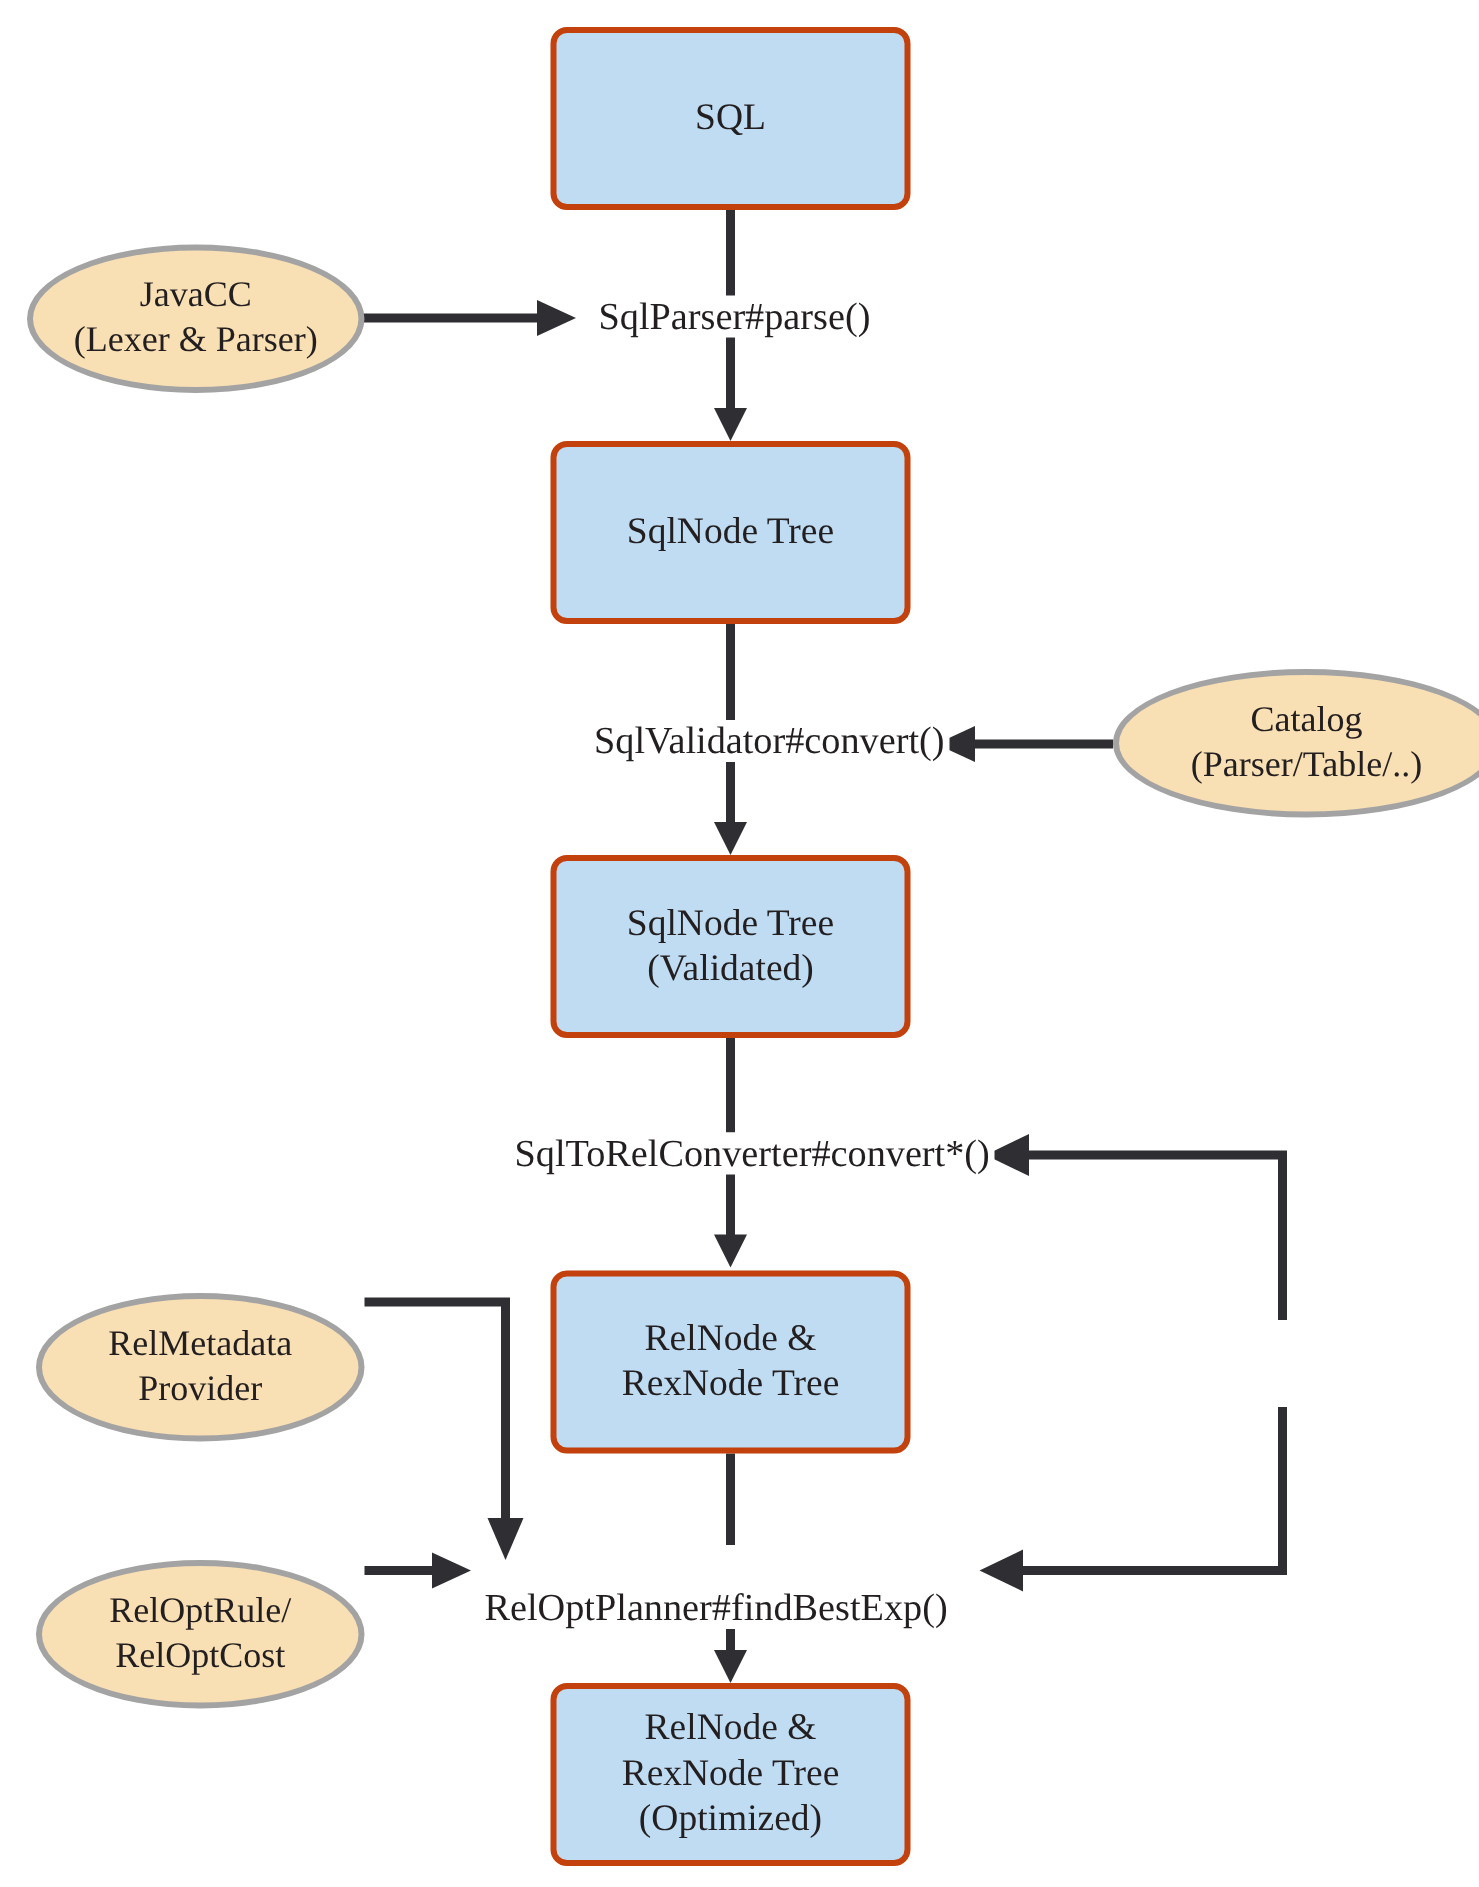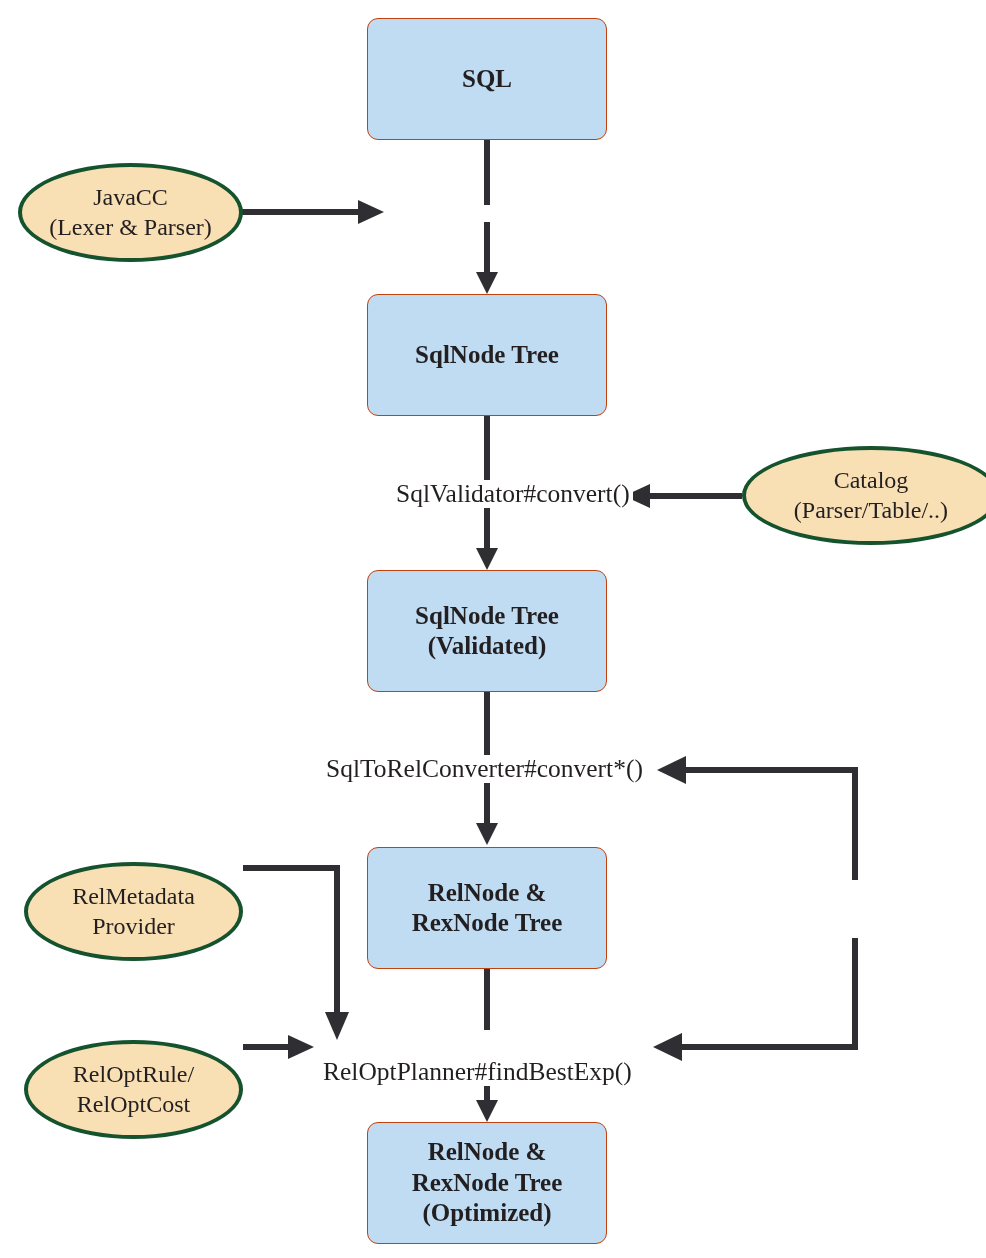--- a/index.html
+++ b/index.html
@@ -37,10 +37,9 @@
   }
   .node-box {
     background: #bfdcf3;
-    border: 1px solid #c2410c;
+    border: 4px solid #c2410c;
     border-radius: 11px;
     font-size: 25px;
-    font-weight: bold;
   }
   .node-ellipse {
     background: #f8dfb4;

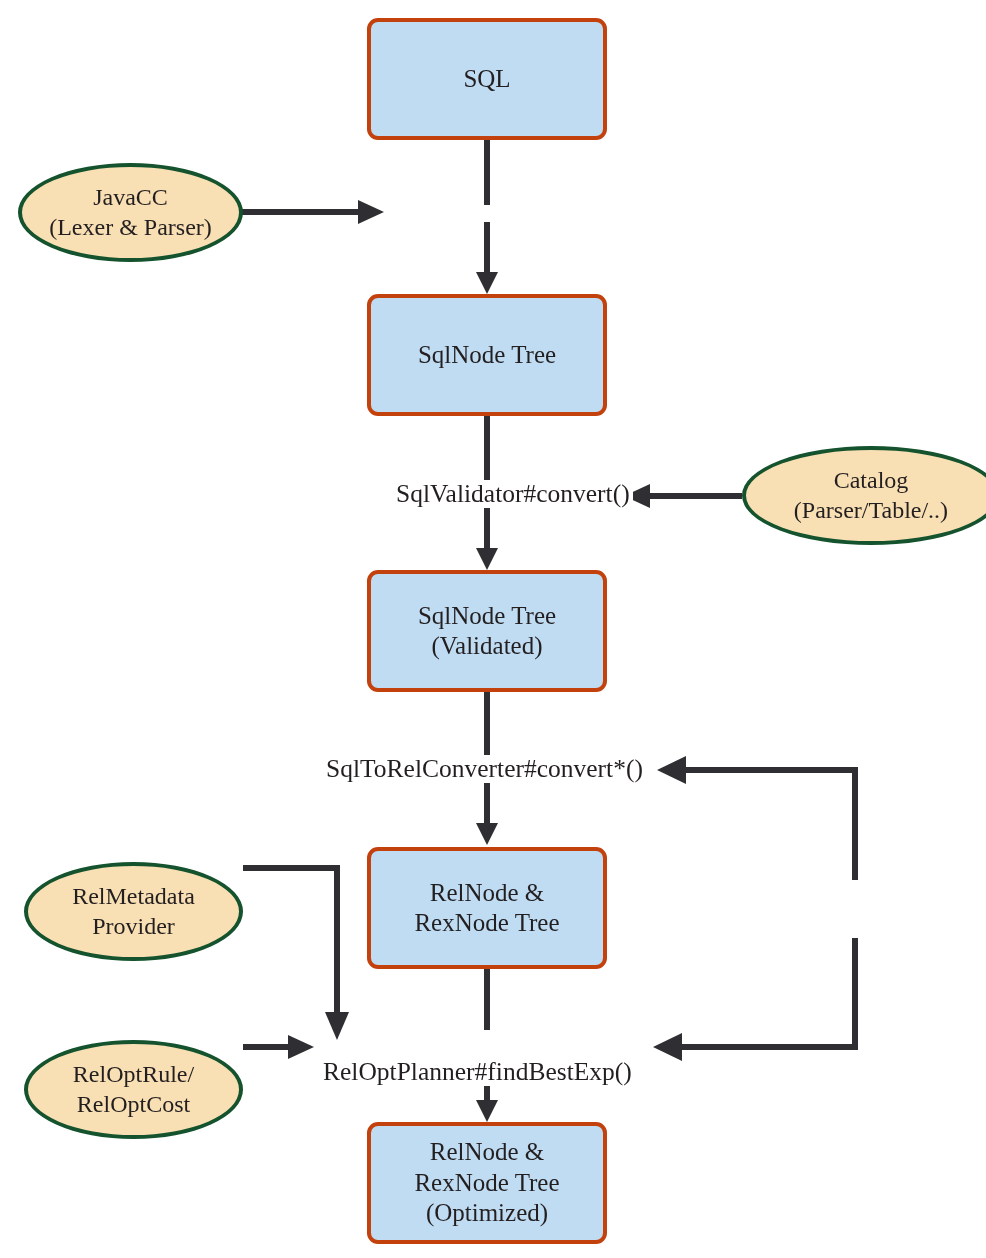--- a/index.html
+++ b/index.html
@@ -43,7 +43,7 @@
   }
   .node-ellipse {
     background: #f8dfb4;
-    border: 4px solid #14532d;
+    border: 4px solid #a3a3a3;
     border-radius: 50%;
     font-size: 24px;
   }

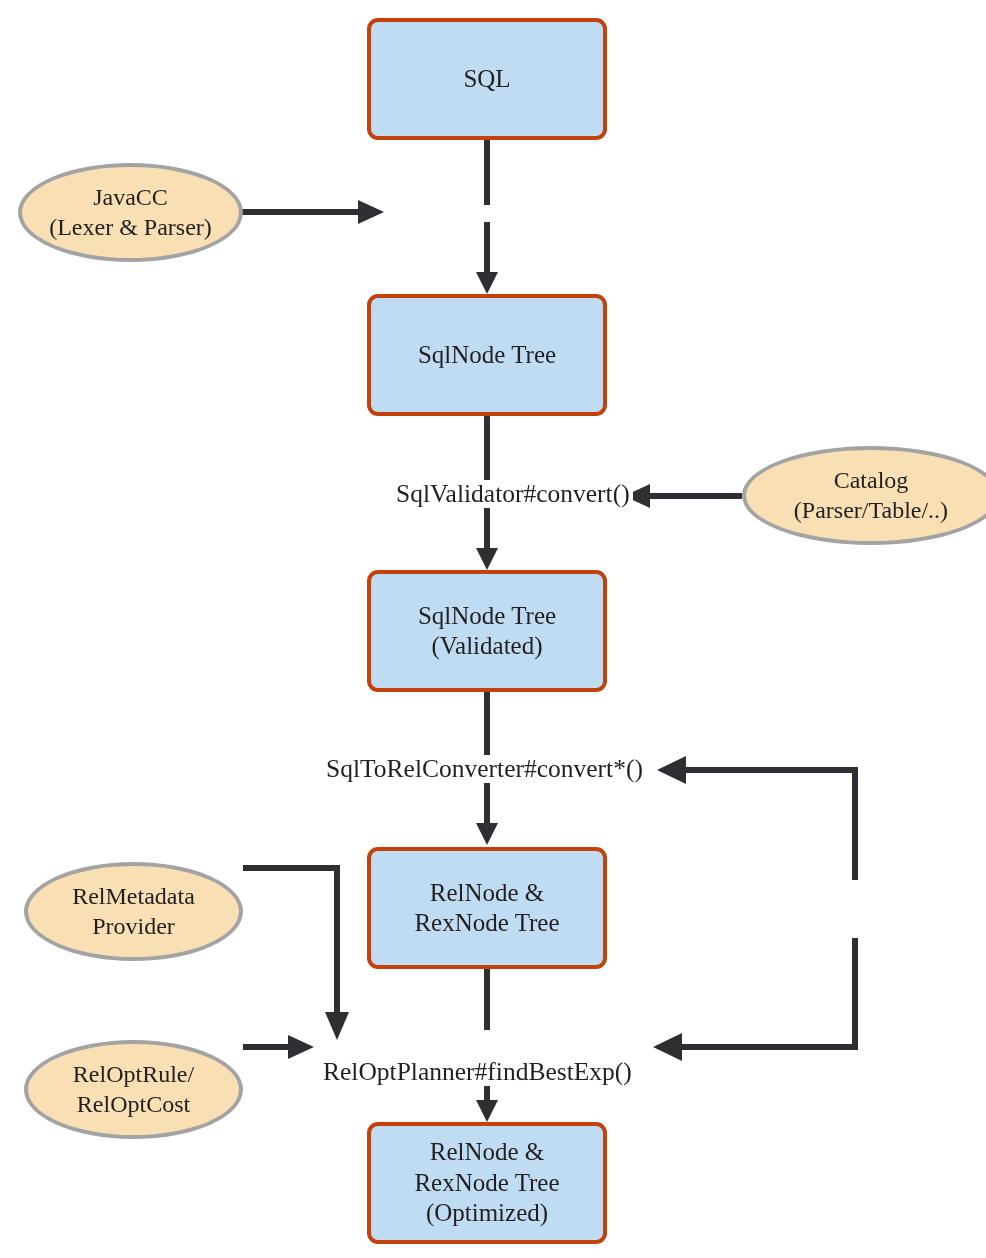--- a/index.html
+++ b/index.html
@@ -152,6 +152,7 @@
   </div>
 
 
+  <div class="edge-label" style="left:396px; top:197px;">SqlParser#parse()</div>
 
   <div class="edge-label" style="left:393px; top:480px;">SqlValidator#convert()</div>
 

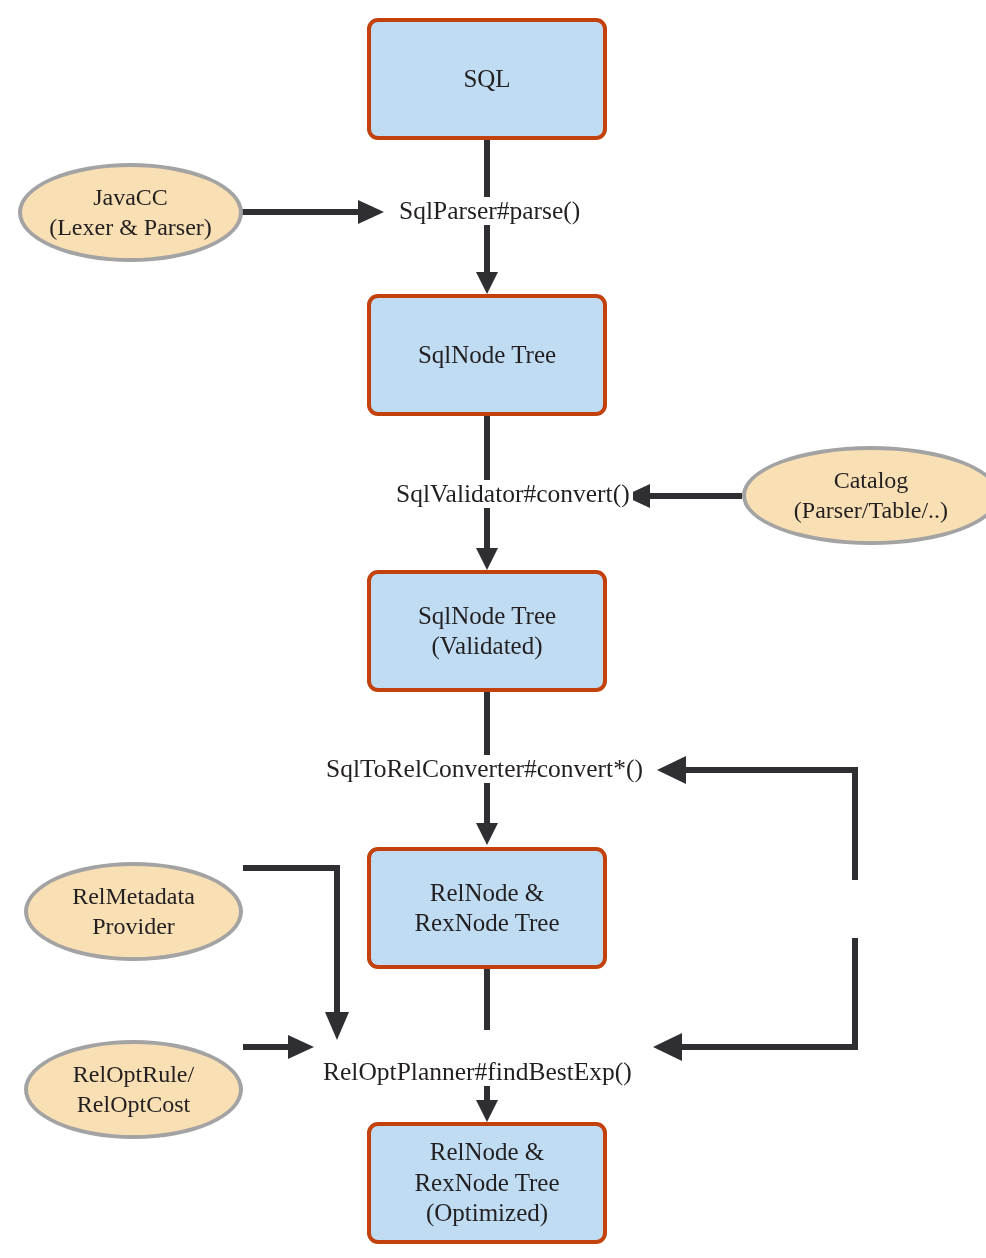--- a/index.html
+++ b/index.html
@@ -156,7 +156,7 @@
 
   <div class="edge-label" style="left:393px; top:480px;">SqlValidator#convert()</div>
 
-  <div class="edge-label" style="left:323px; top:755px;">SqlToRelConverter#convert*()</div>
+  <div class="edge-label" style="left:340px; top:755px;">SqlToRelConverter#convert*()</div>
 
   <div class="edge-label" style="left:320px; top:1030px;margin-top:28px;">RelOptPlanner#findBestExp()</div>
 

